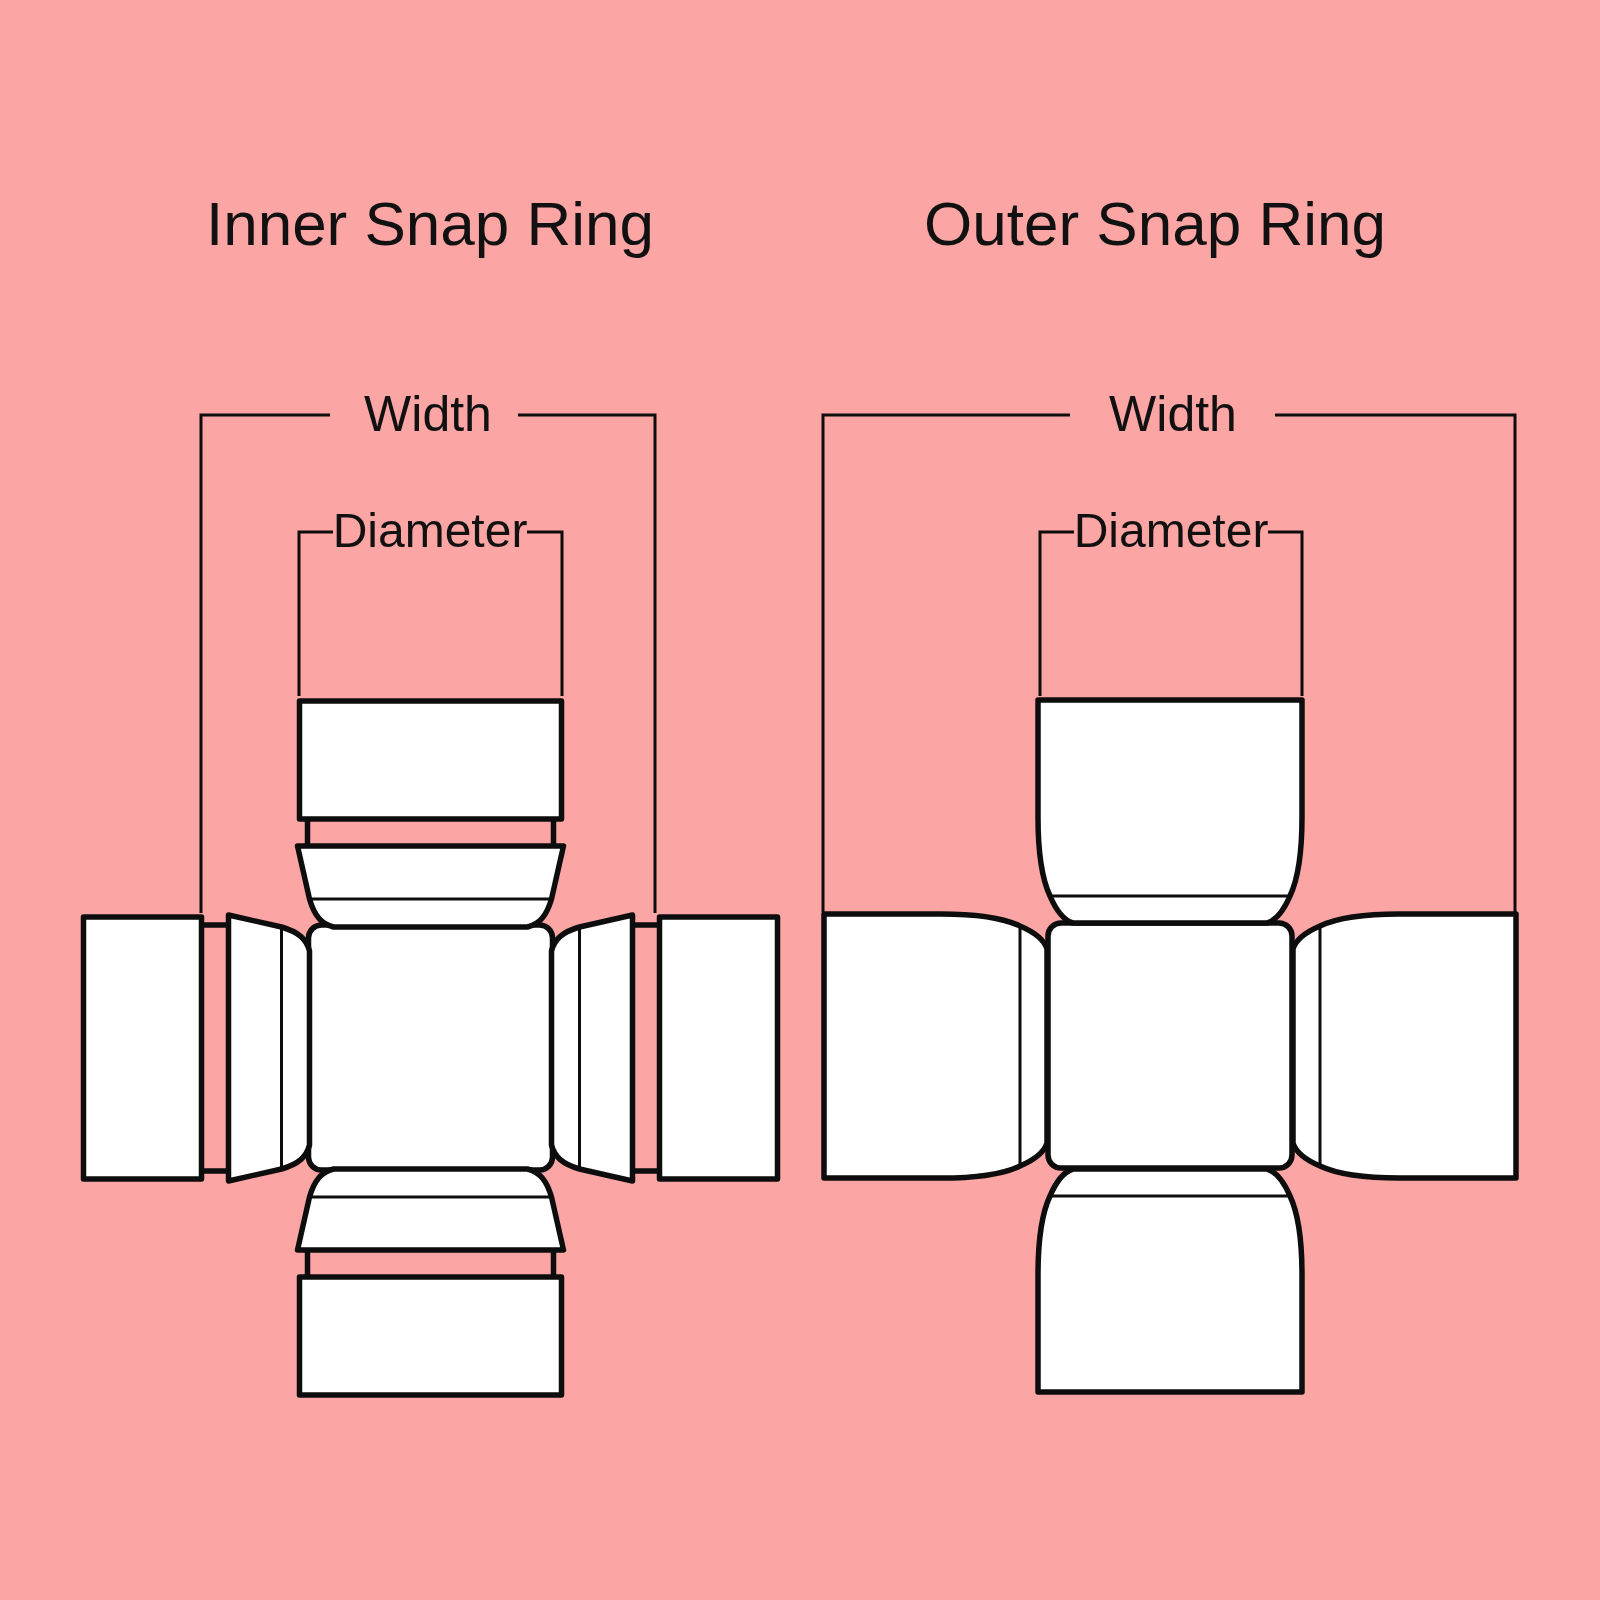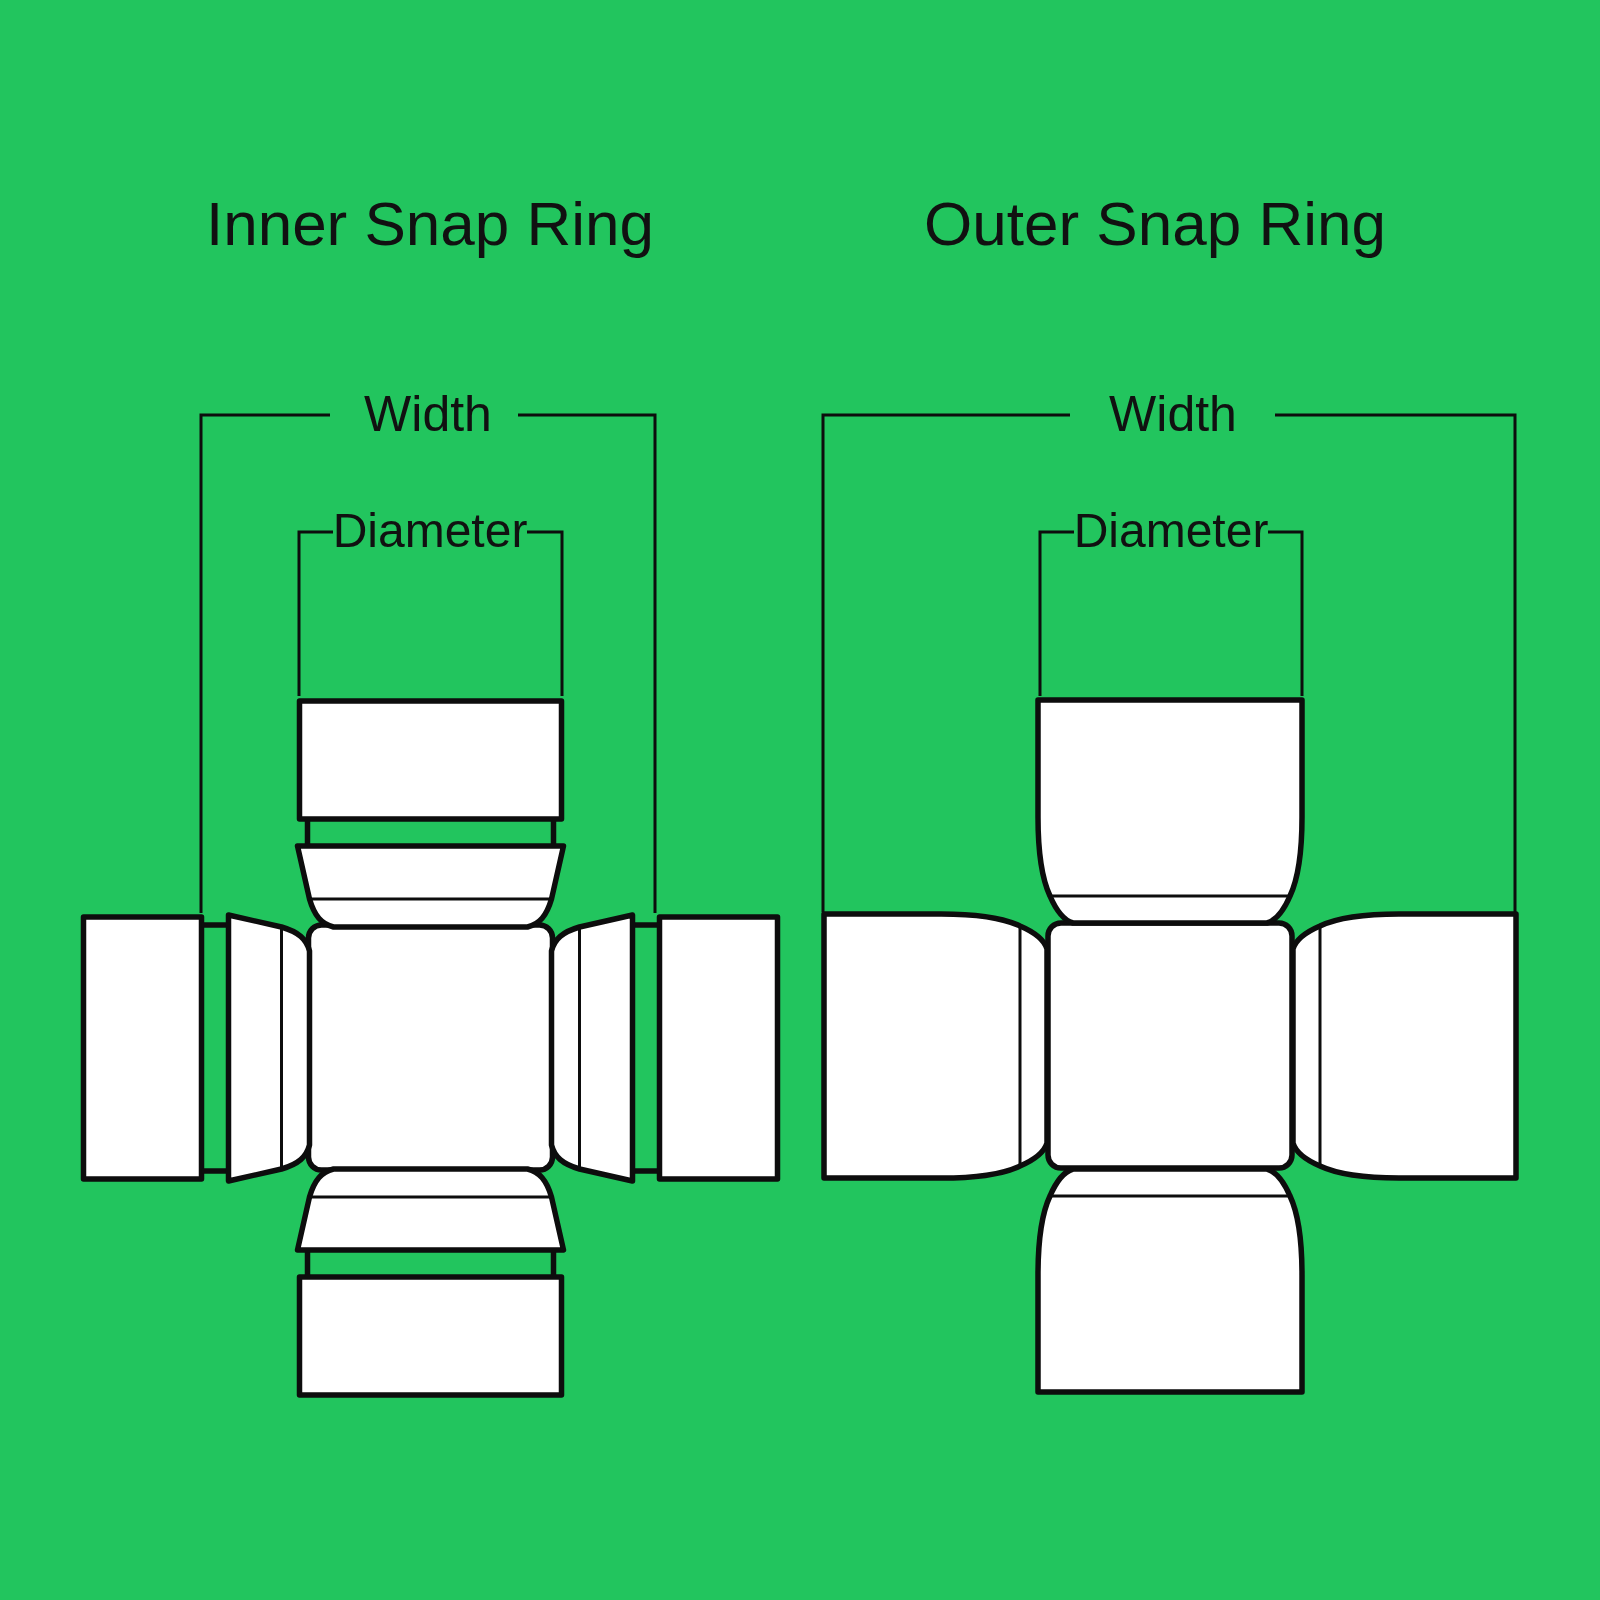--- a/index.html
+++ b/index.html
@@ -3,7 +3,7 @@
 <meta charset="utf-8">
 <style>
   html,body{margin:0;padding:0;background:#ffffff;}
-  .page{position:relative;width:1600px;height:1600px;background:#22c55e;overflow:hidden;}
+  .page{position:relative;width:1600px;height:1600px;background:#fca5a5;overflow:hidden;}
   svg{display:block;}
   .bold{stroke:#0d0d0d;stroke-width:5.5;fill:none;stroke-linejoin:round;stroke-linecap:butt;}
   .boldf{stroke:#0d0d0d;stroke-width:5.5;fill:#ffffff;stroke-linejoin:round;stroke-linecap:butt;}

